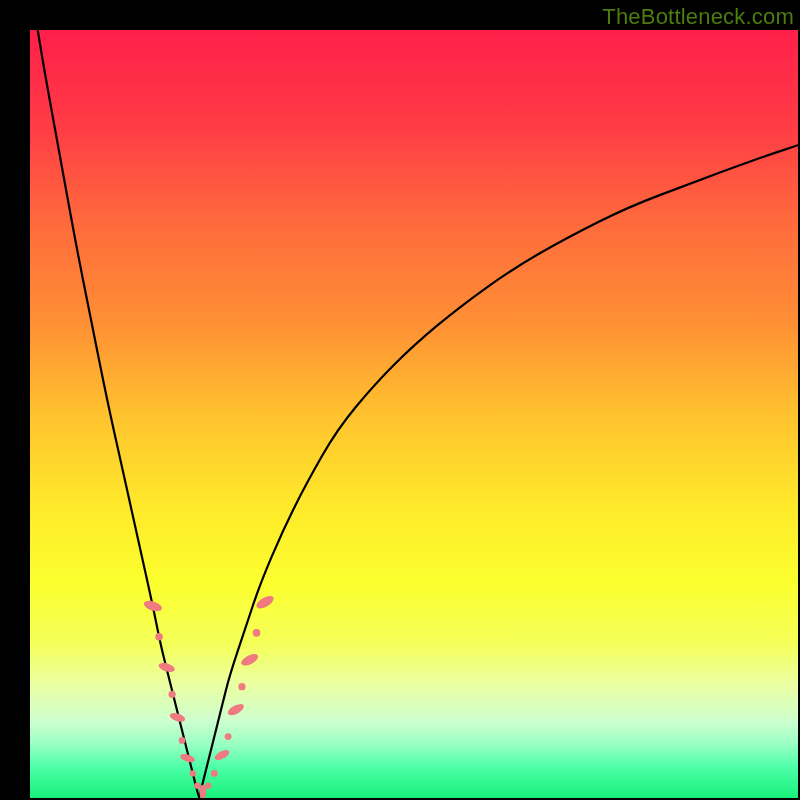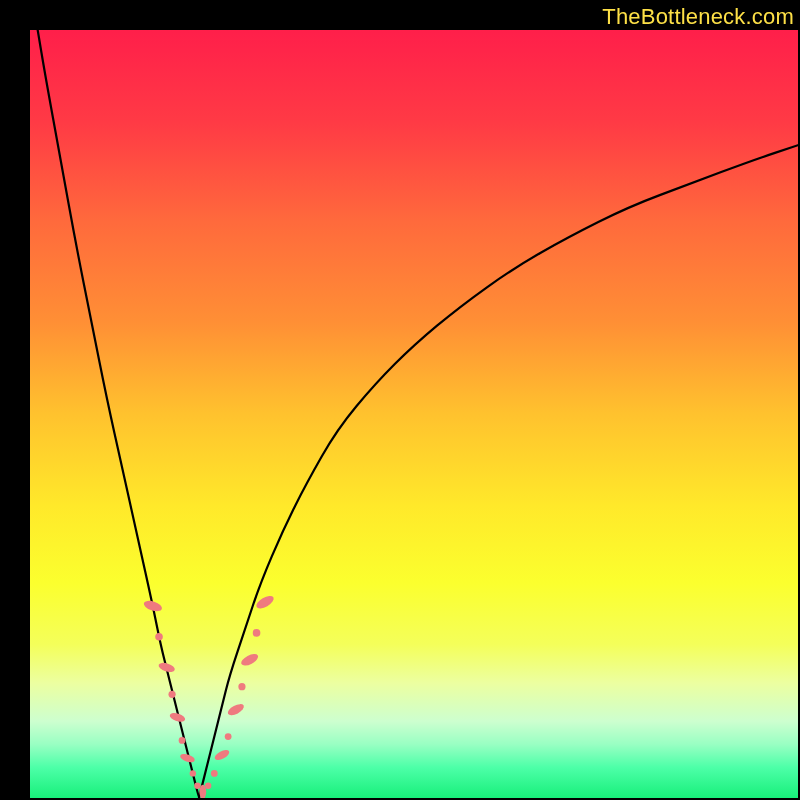--- a/index.html
+++ b/index.html
@@ -33,7 +33,7 @@
     position: absolute;
     top: 4px;
     right: 6px;
-    color: #fde047;
+    color: #4d7c0f;
     font-size: 22px;
     font-weight: 400;
     letter-spacing: 0.2px;

